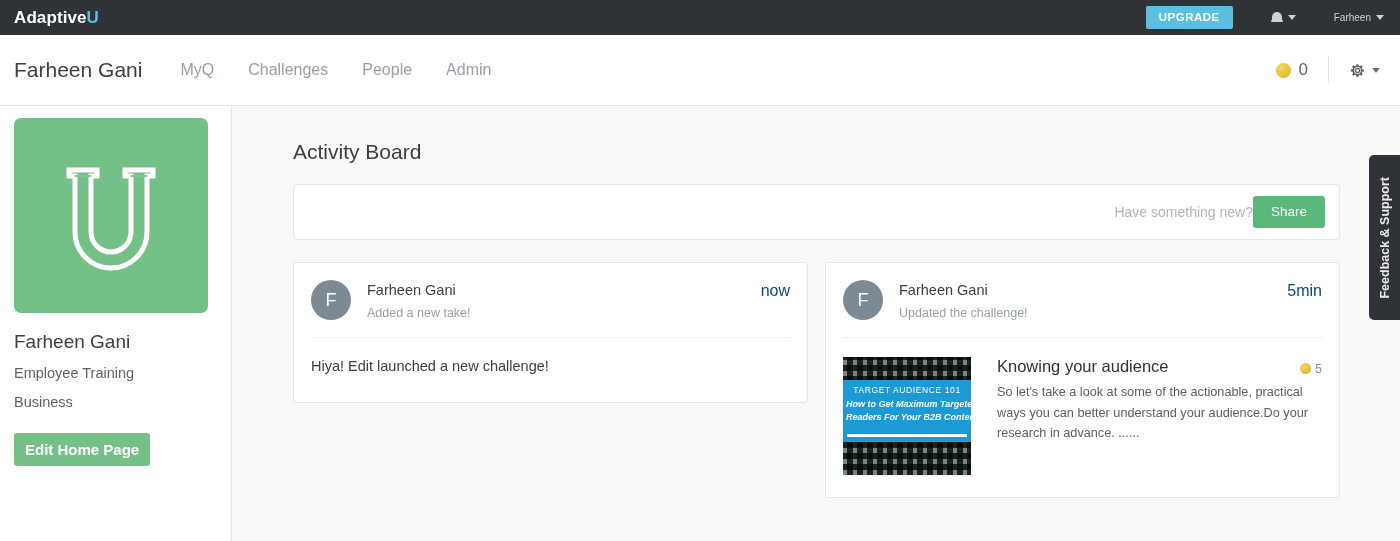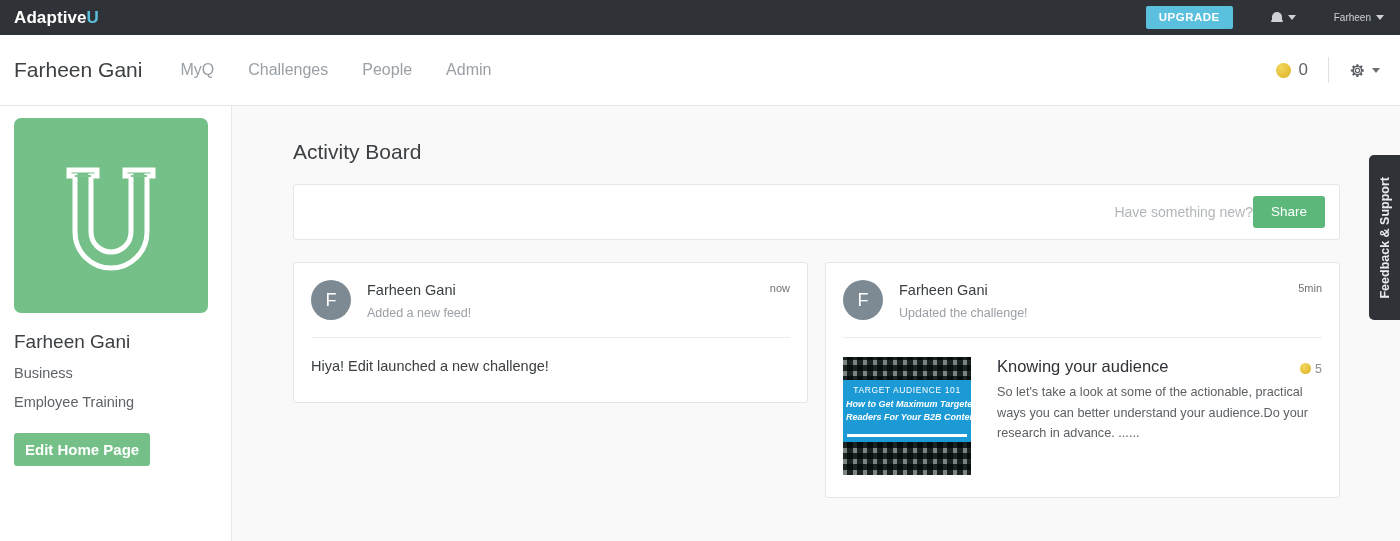--- a/index.html
+++ b/index.html
@@ -256,8 +256,8 @@
   .head-sub { font-size: 12.5px; color: #9aa0a6; line-height: 1.5; margin-top: 3px; }
   .head-time {
     margin-left: auto;
-    font-size: 11px;
-    color: #737373;
+    font-size: 16px;
+    color: #0c4a6e;
     padding-top: 2px;
     white-space: nowrap;
   }

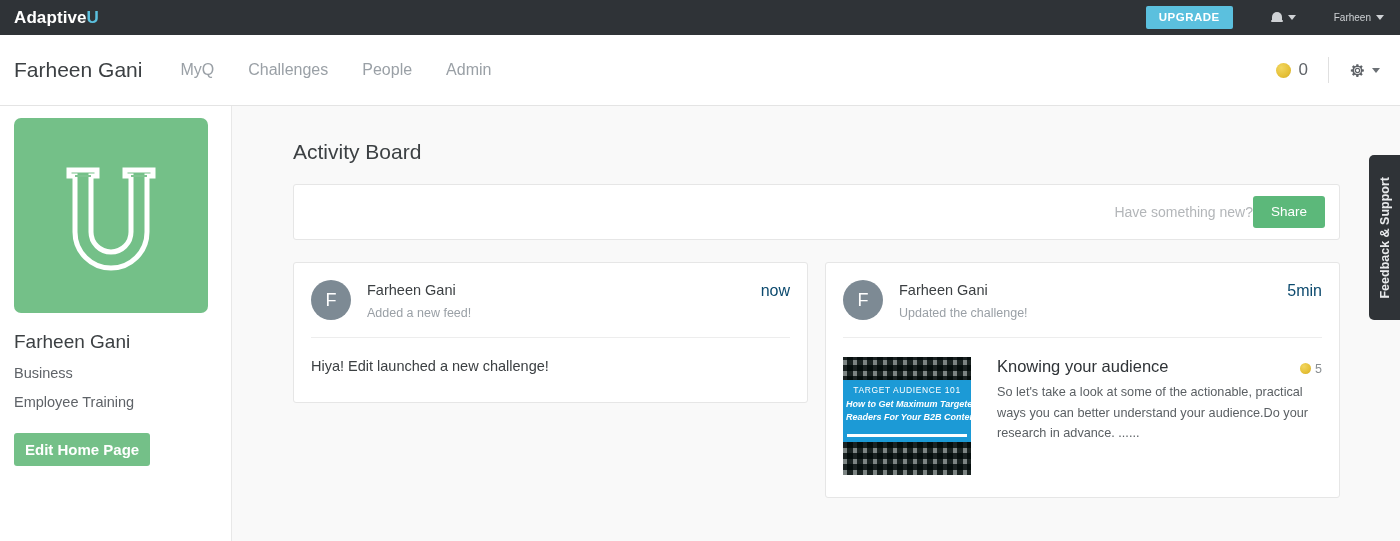--- a/index.html
+++ b/index.html
@@ -420,7 +420,7 @@
             <div class="avatar">F</div>
             <div class="head-text">
               <div class="head-name">Farheen Gani</div>
-              <div class="head-sub">Added a new feed!</div>
+              <div class="head-sub">Added a new take!</div>
             </div>
             <div class="head-time">now</div>
           </div>

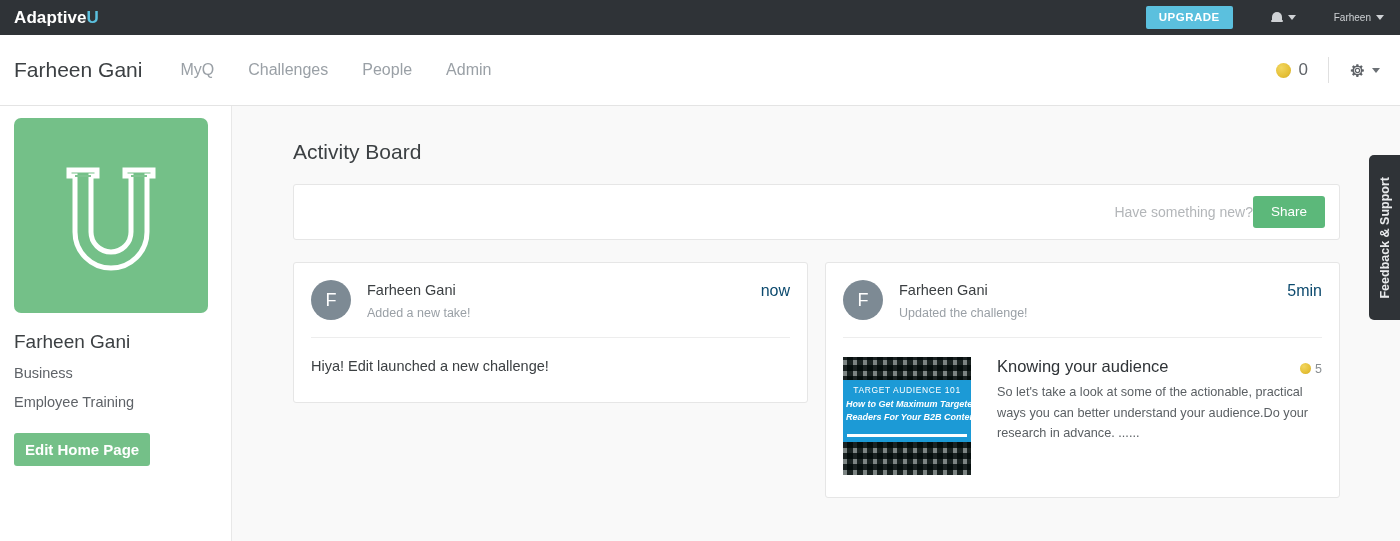--- a/index.html
+++ b/index.html
@@ -400,8 +400,8 @@
         </svg>
       </div>
       <div class="profile-name">Farheen Gani</div>
+      <div class="profile-line">Employee Training</div>
       <div class="profile-line">Business</div>
-      <div class="profile-line">Employee Training</div>
       <button class="edit-btn">Edit Home Page</button>
     </div>
 

